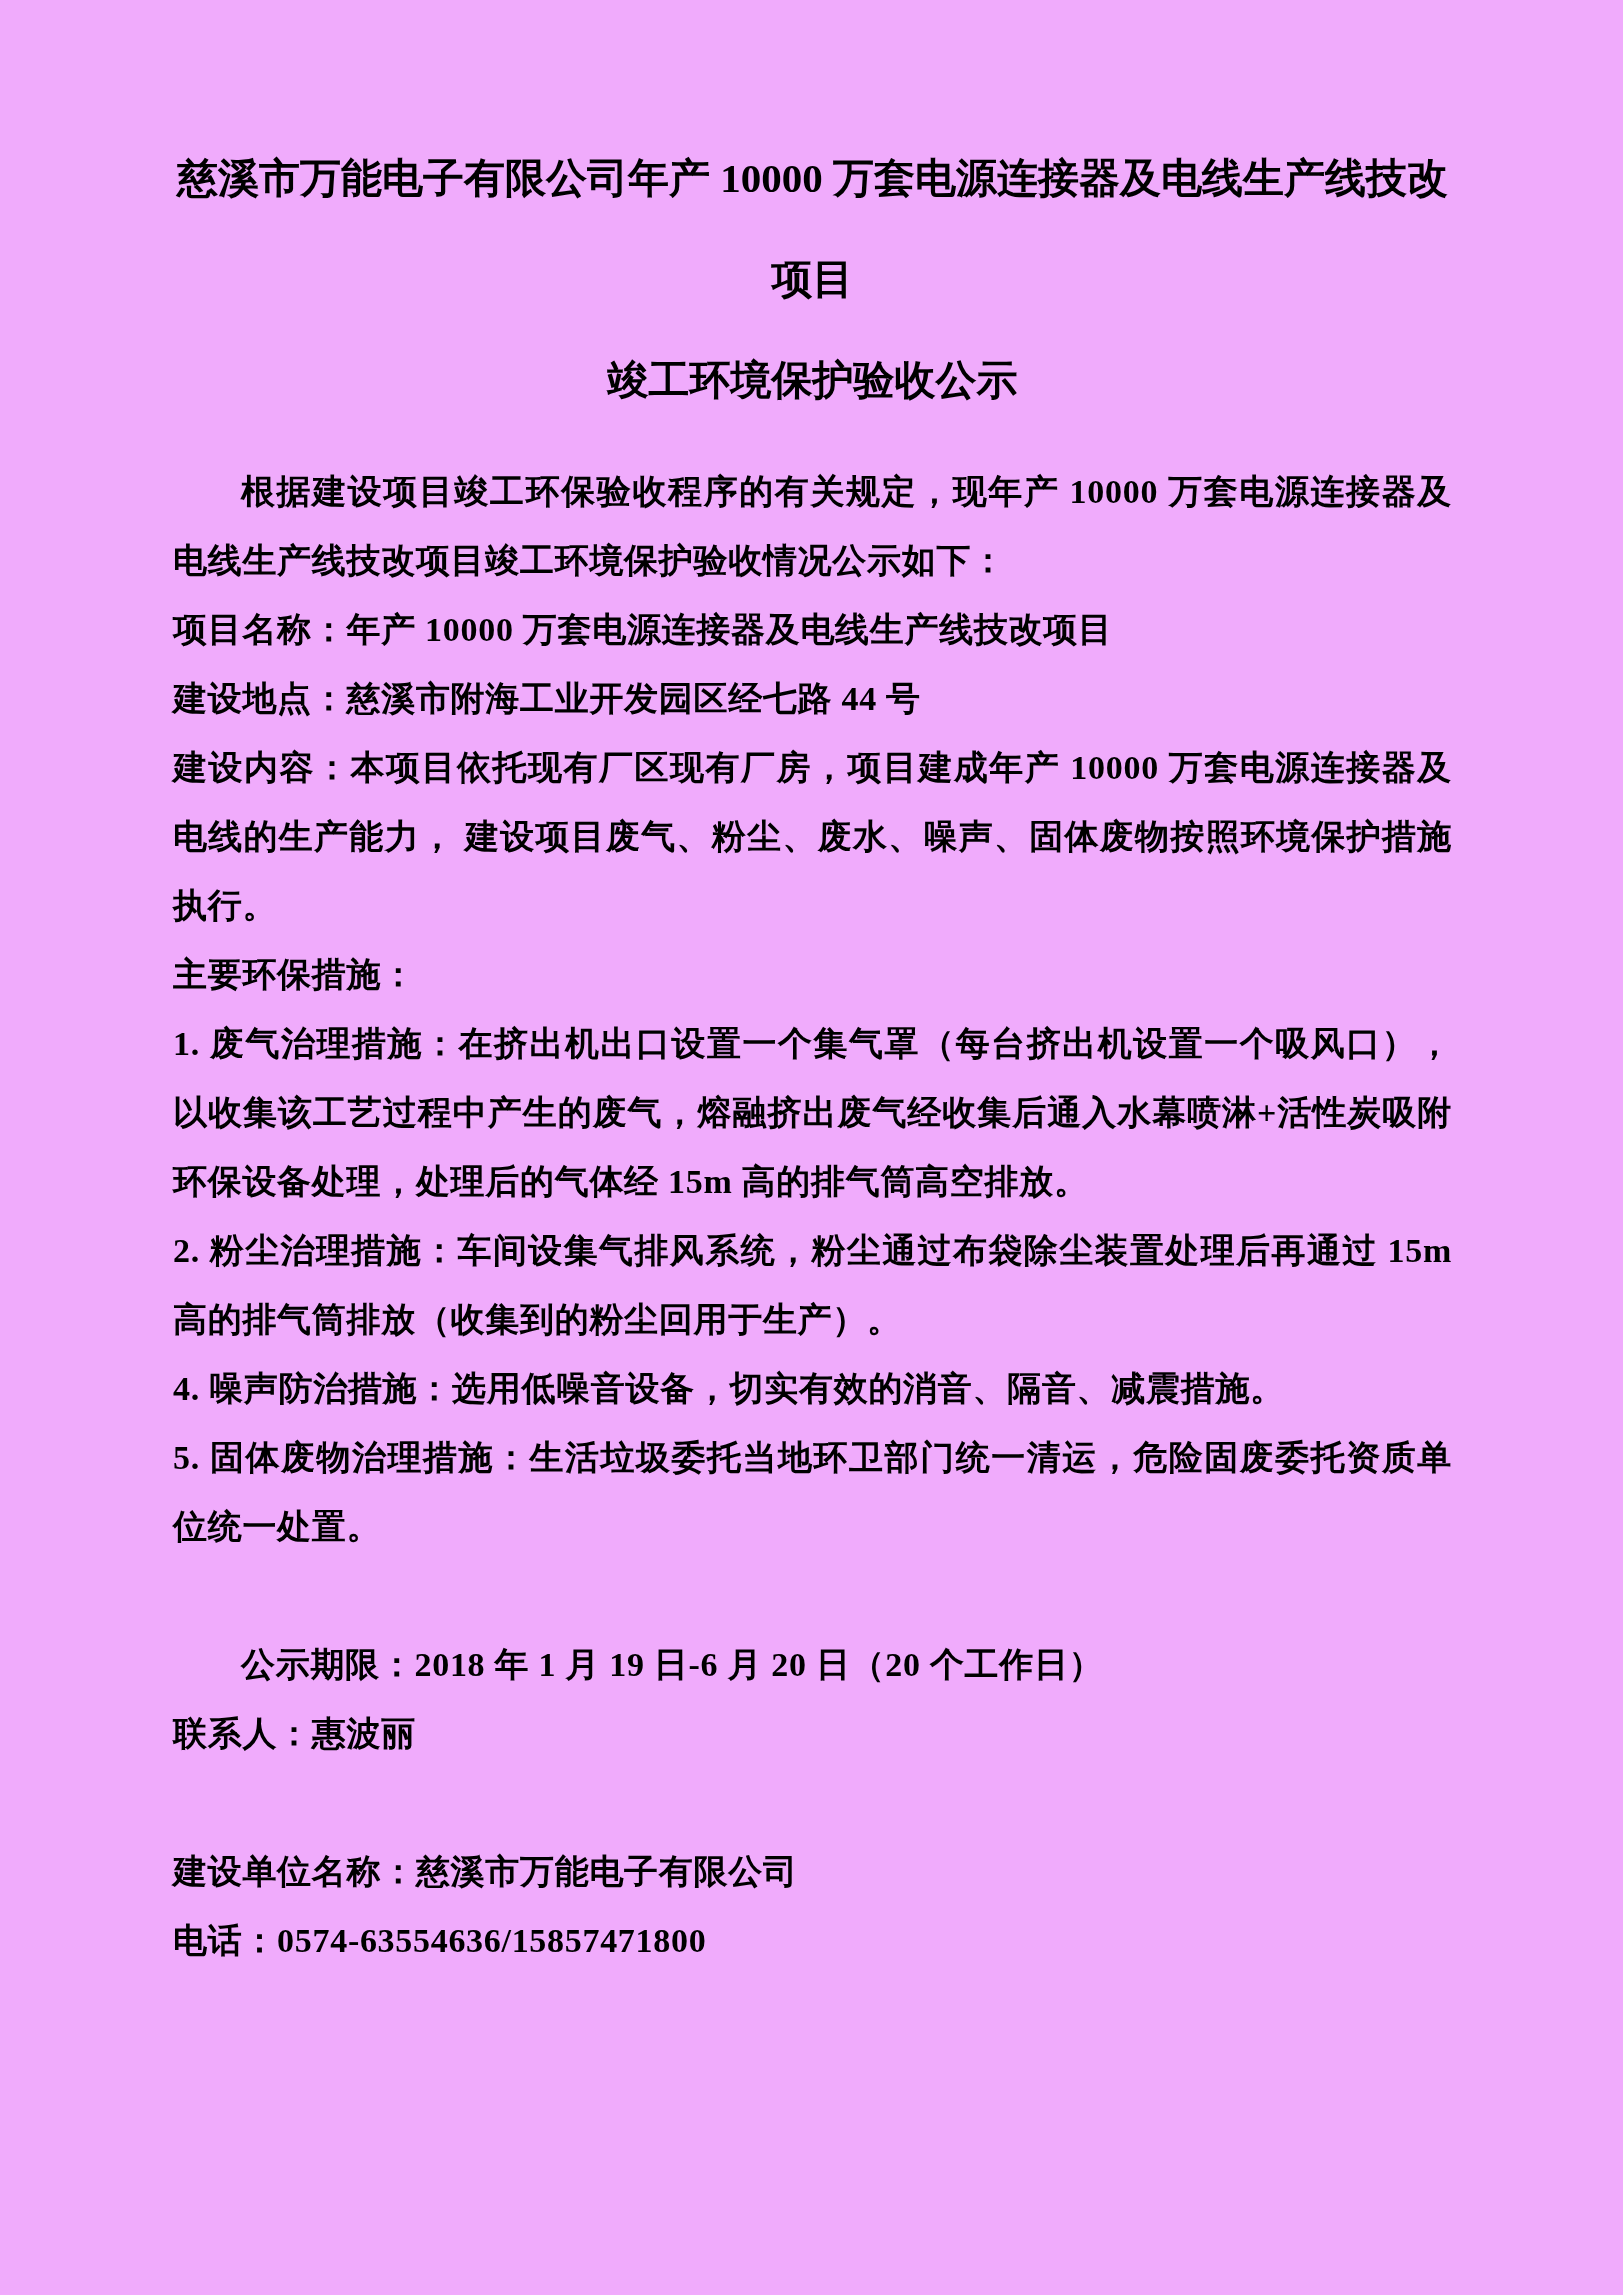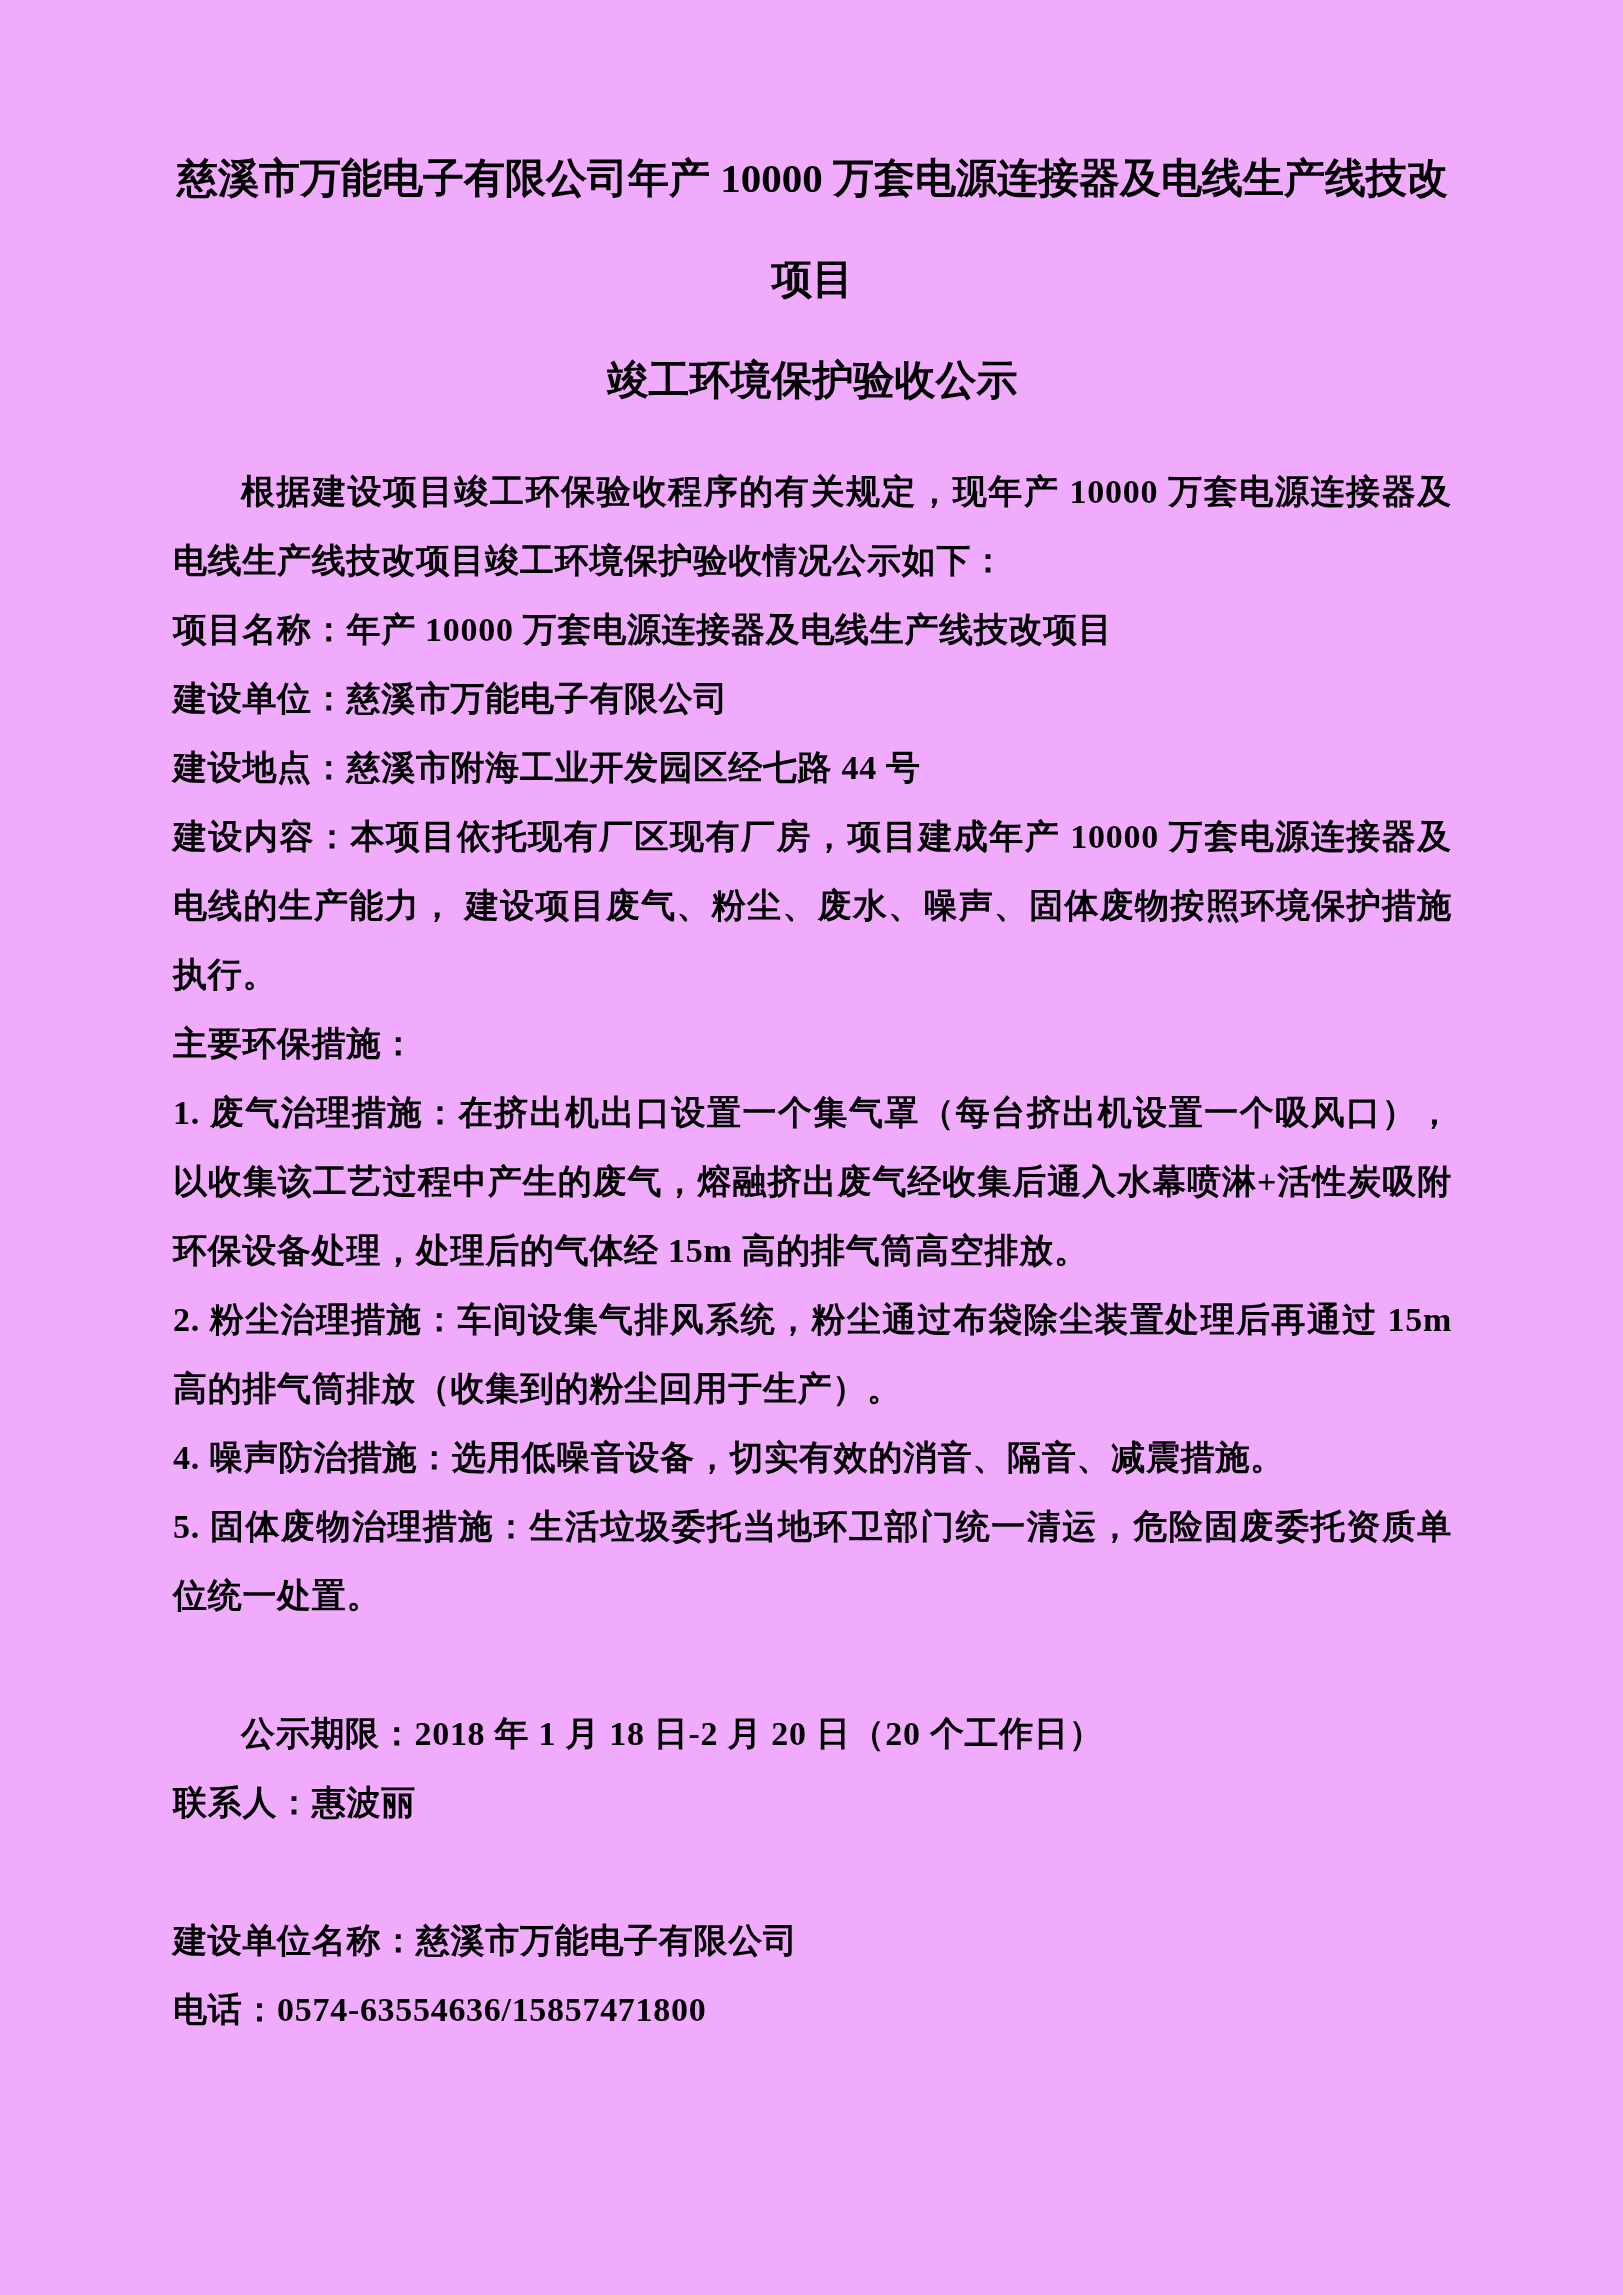--- a/index.html
+++ b/index.html
@@ -63,7 +63,6 @@
 
   <p class="body bold">项目名称：年产 10000 万套电源连接器及电线生产线技改项目</p>
 
-  <p class="body bold">建设单位：慈溪市万能电子有限公司</p>
 
   <p class="body bold">建设地点：慈溪市附海工业开发园区经七路 44 号</p>
 

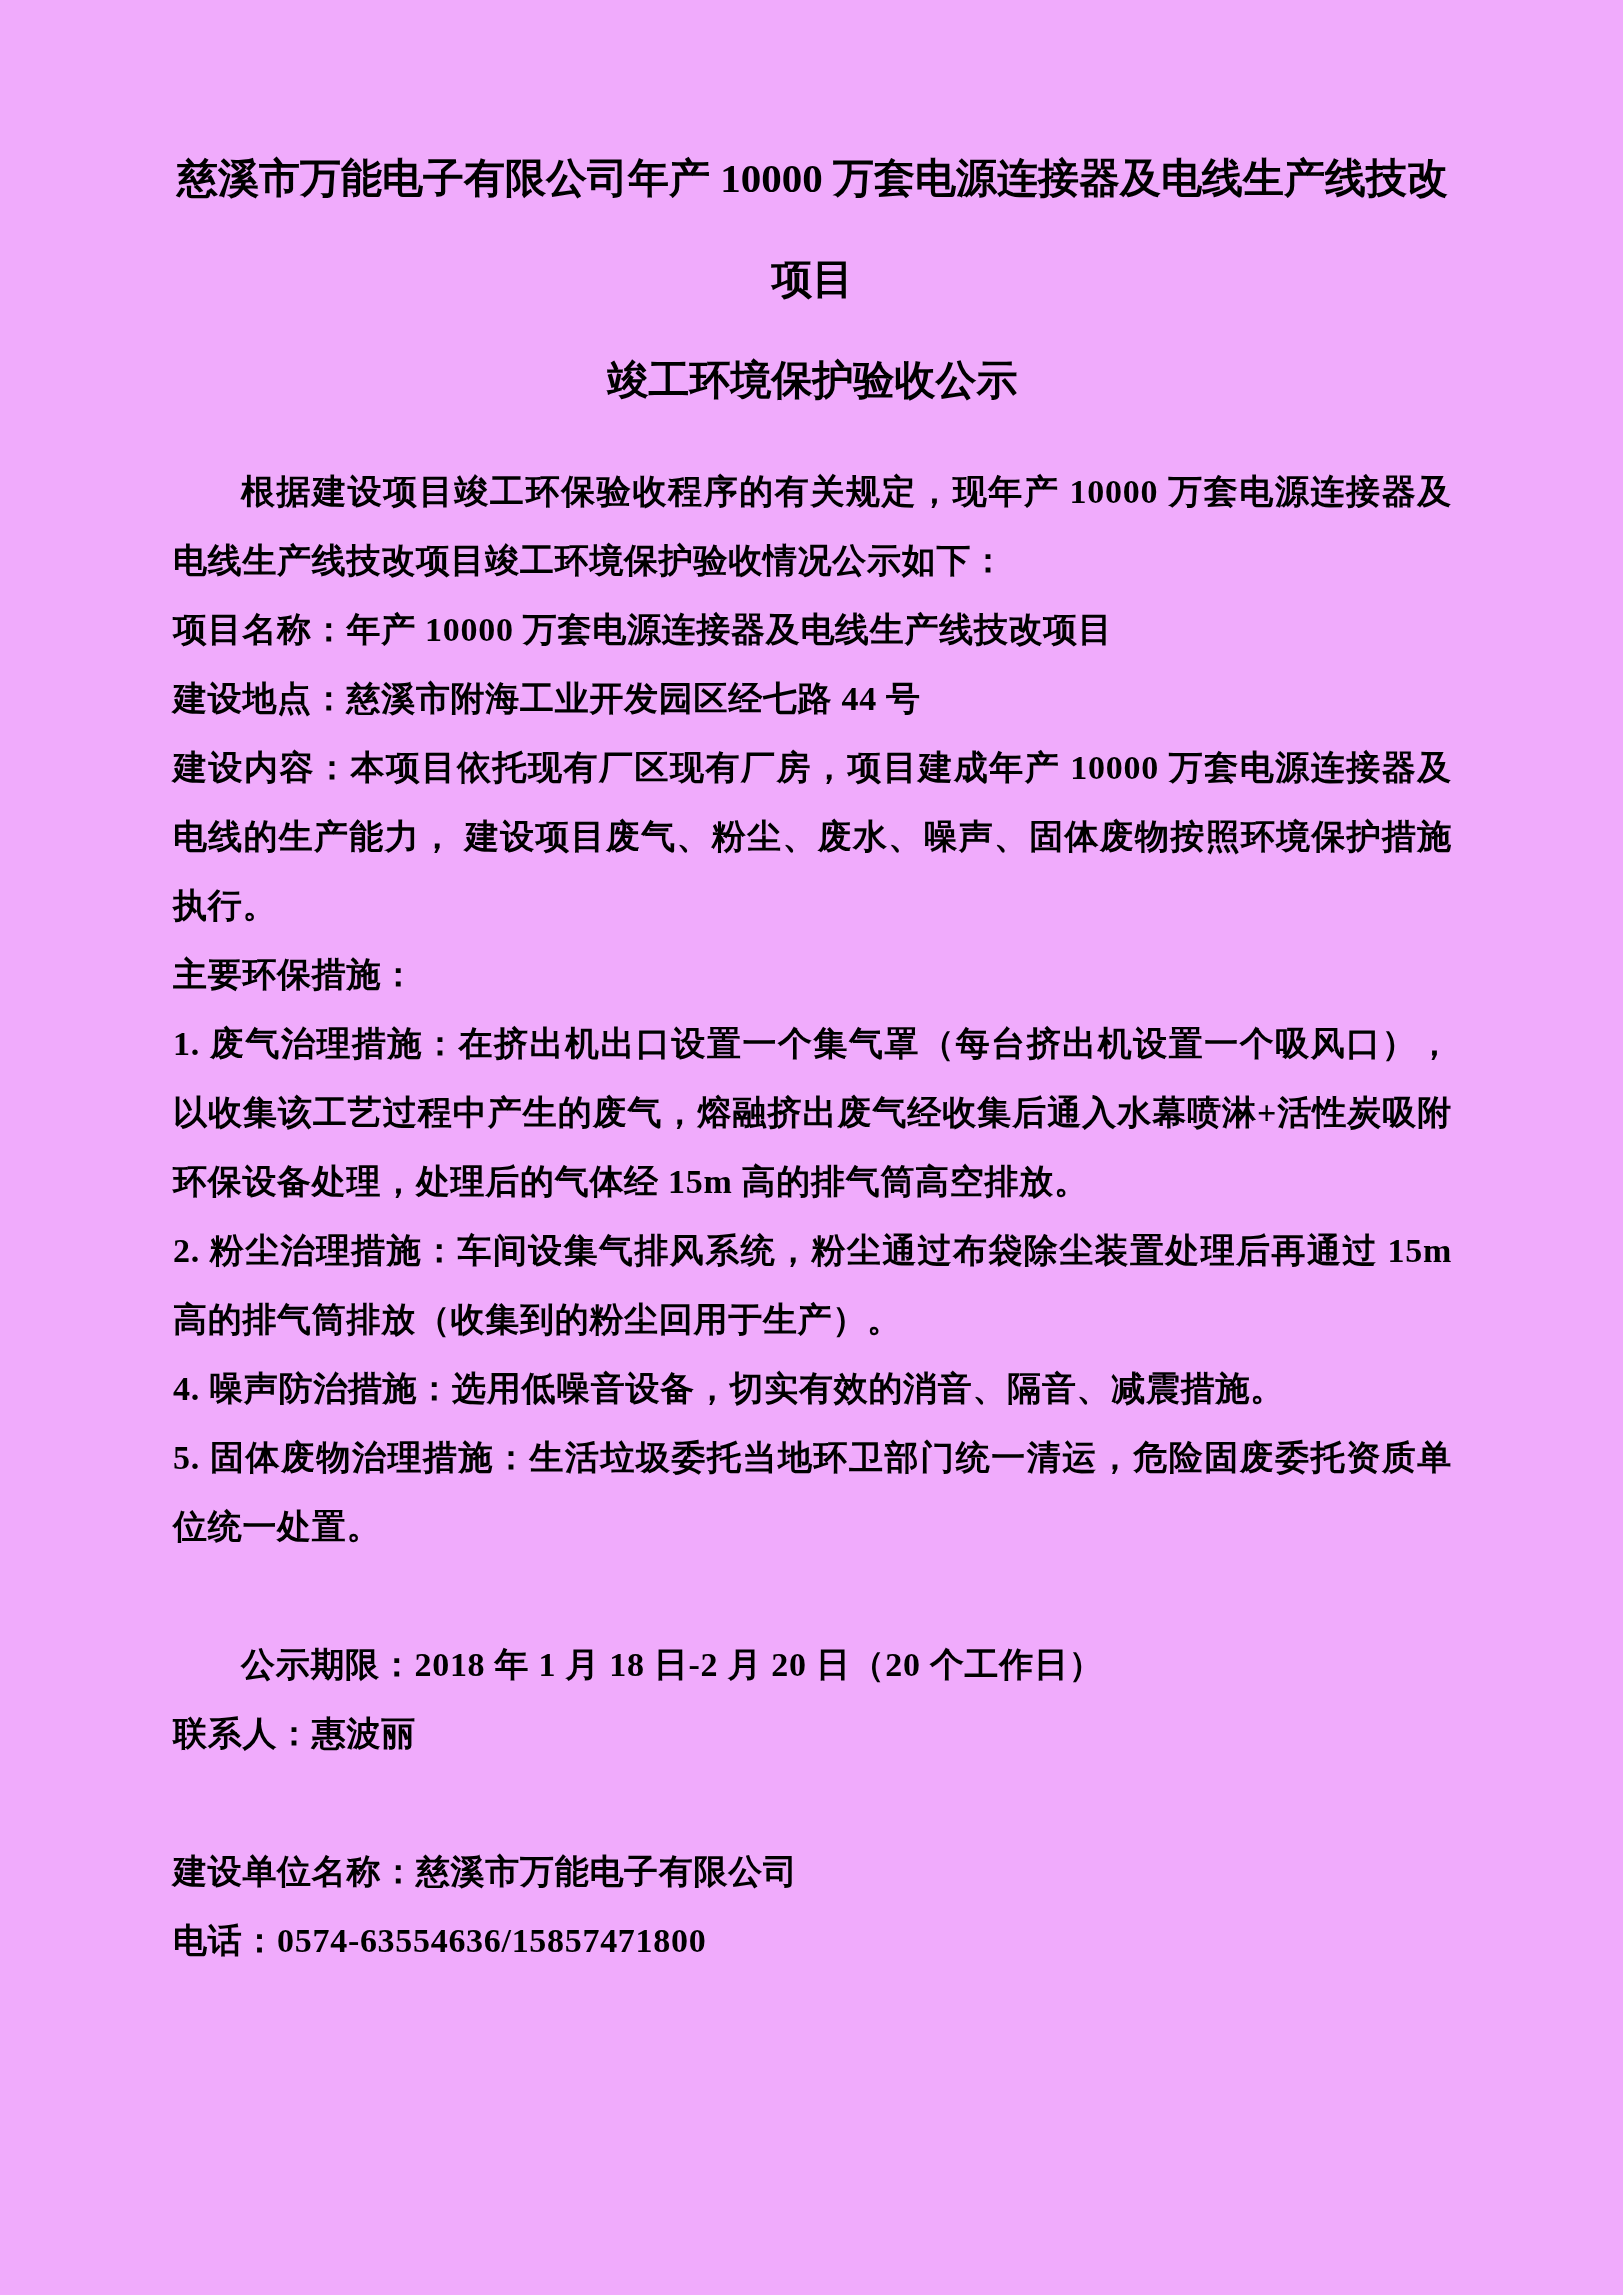--- a/index.html
+++ b/index.html
@@ -79,7 +79,7 @@
 
   <p class="body">5. 固体废物治理措施：生活垃圾委托当地环卫部门统一清运，危险固废委托资质单位统一处置。</p>
 
-  <p class="body bold indent gap">公示期限：2018 年 1 月 18 日-2 月 20 日（20 个工作日）</p>
+  <p class="body bold indent gap">公示期限：2018 年 1 月 19 日-6 月 20 日（20 个工作日）</p>
 
 
   <p class="body">联系人：惠波丽</p>

